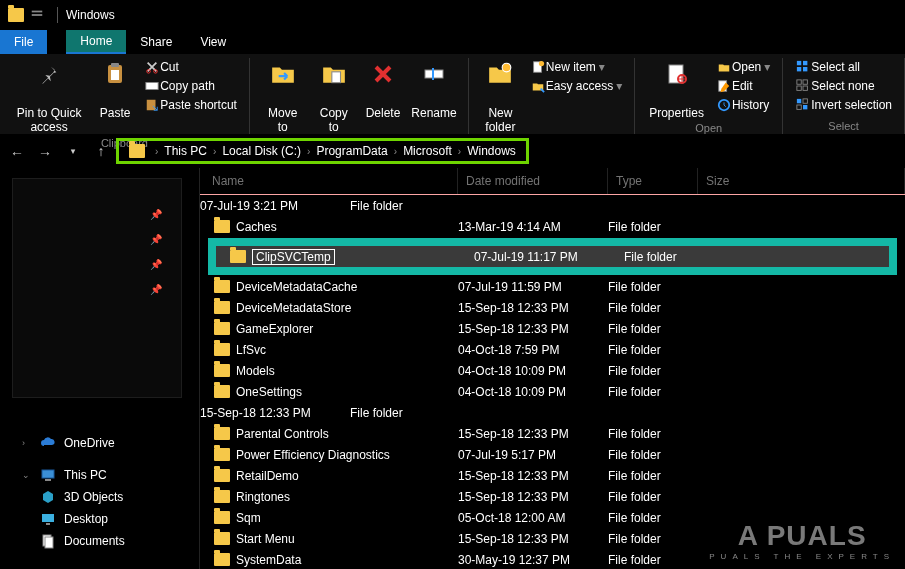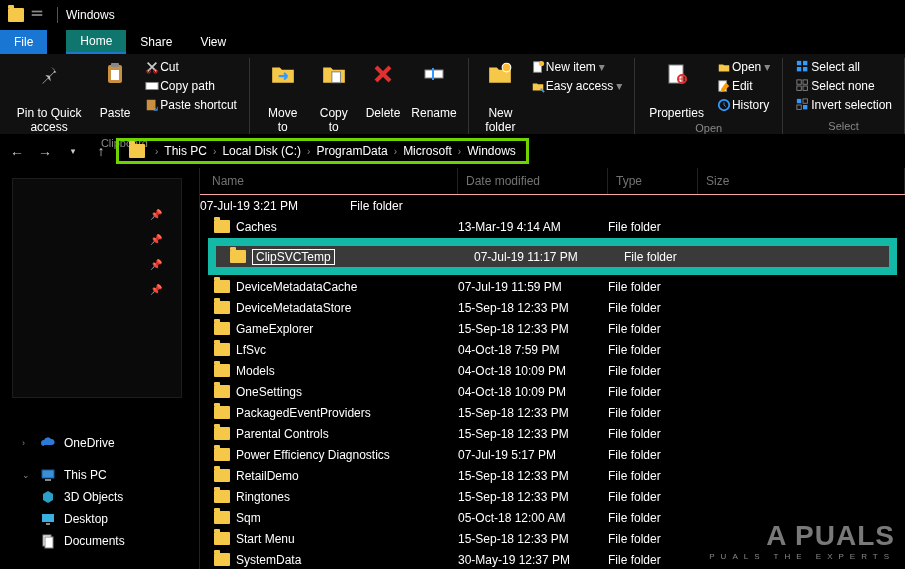--- a/index.html
+++ b/index.html
@@ -466,10 +466,6 @@
           <div class="cell-type">File folder</div>
         </div>
         <div class="row">
-          <div class="cell-name">
-            <span class="folder-smicon"></span>
-            <span>PackagedEventProviders</span>
-          </div>
           <div class="cell-date">15-Sep-18 12:33 PM</div>
           <div class="cell-type">File folder</div>
         </div>

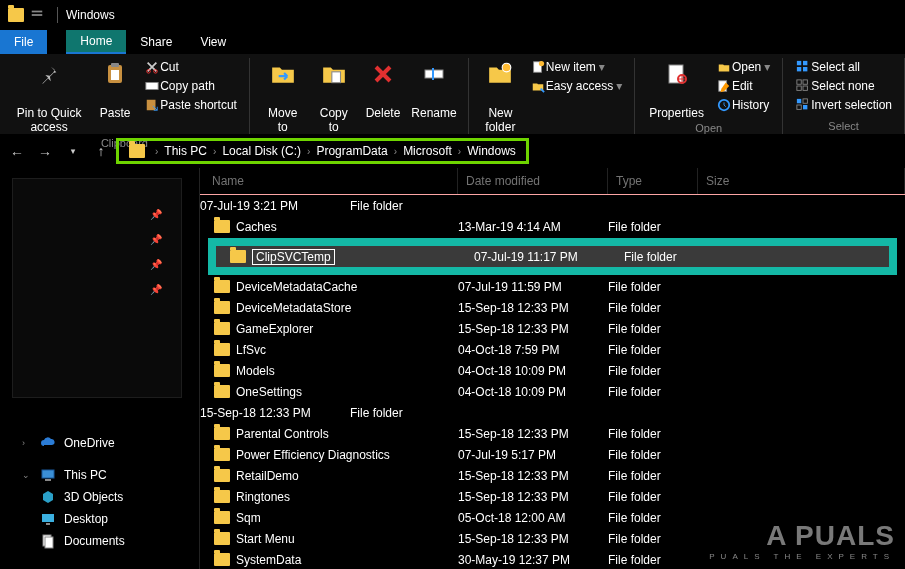--- a/index.html
+++ b/index.html
@@ -63,7 +63,7 @@
     .highlight-wrap { border: 8px solid #14b8a6; margin: 1px 8px 1px 8px; padding: 0; }
 
     .watermark { position: absolute; right: 10px; bottom: 8px; text-align: right; color: #666; }
-    .watermark .big { font-size: 28px; font-weight: bold; letter-spacing: 1px; color: #797979; }
+    .watermark .big { font-size: 28px; font-weight: bold; letter-spacing: 1px; color: #797979; text-align: center; }
     .watermark .small { font-size: 8px; letter-spacing: 6px; color: #888; }
 
     svg { display: block; }

